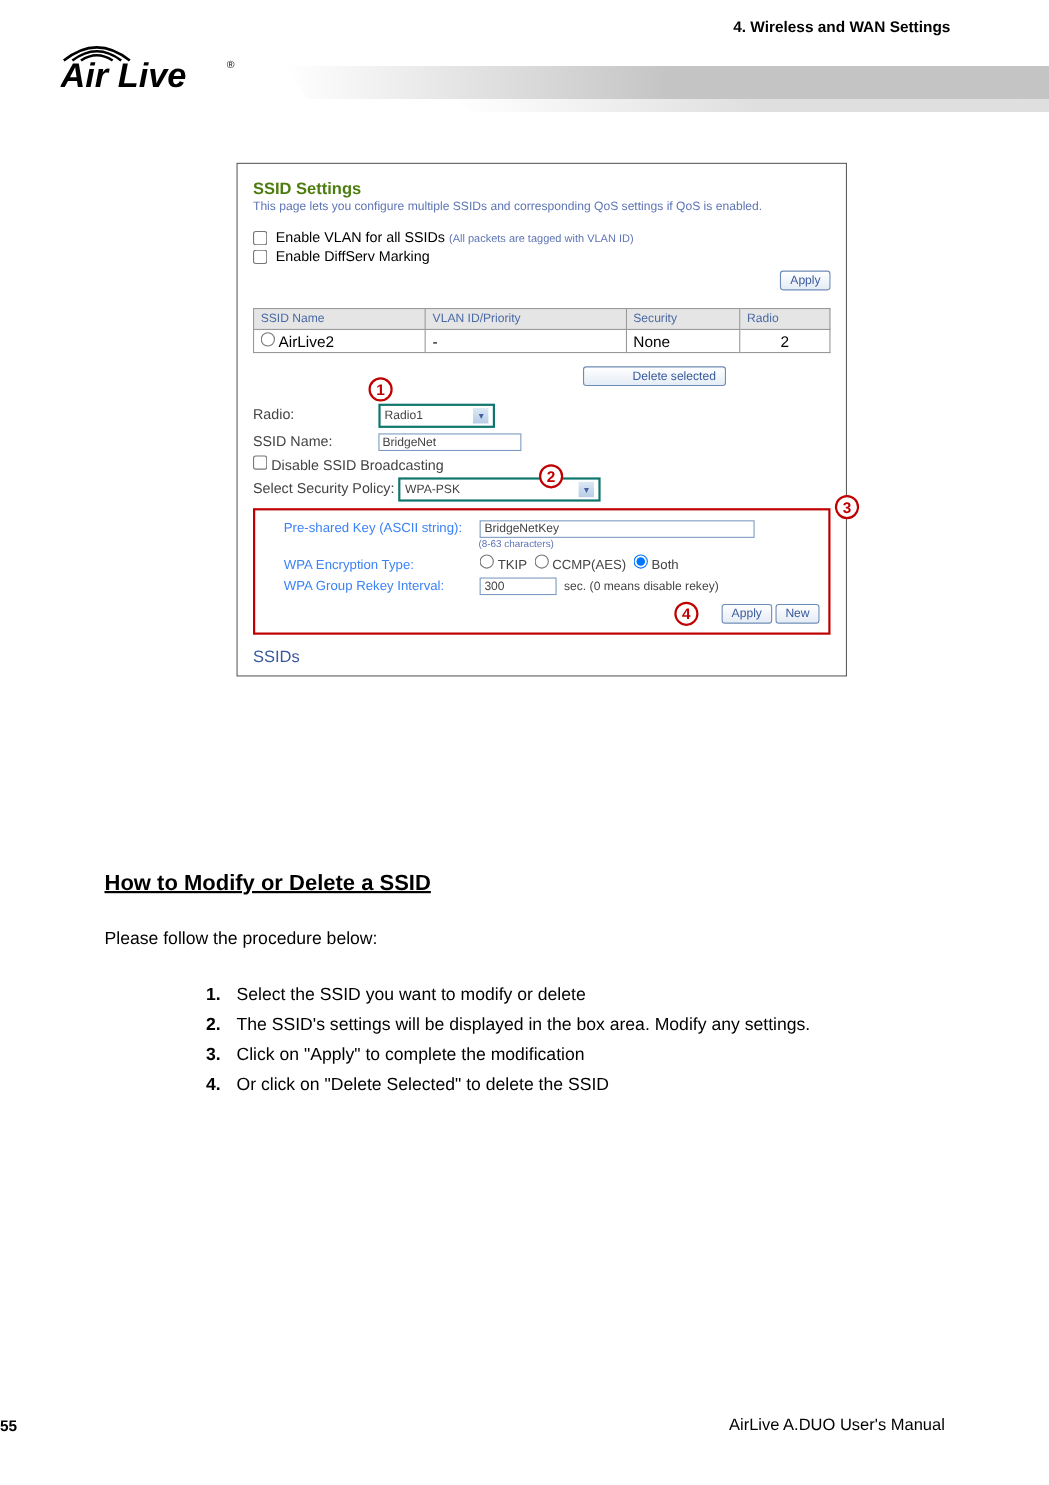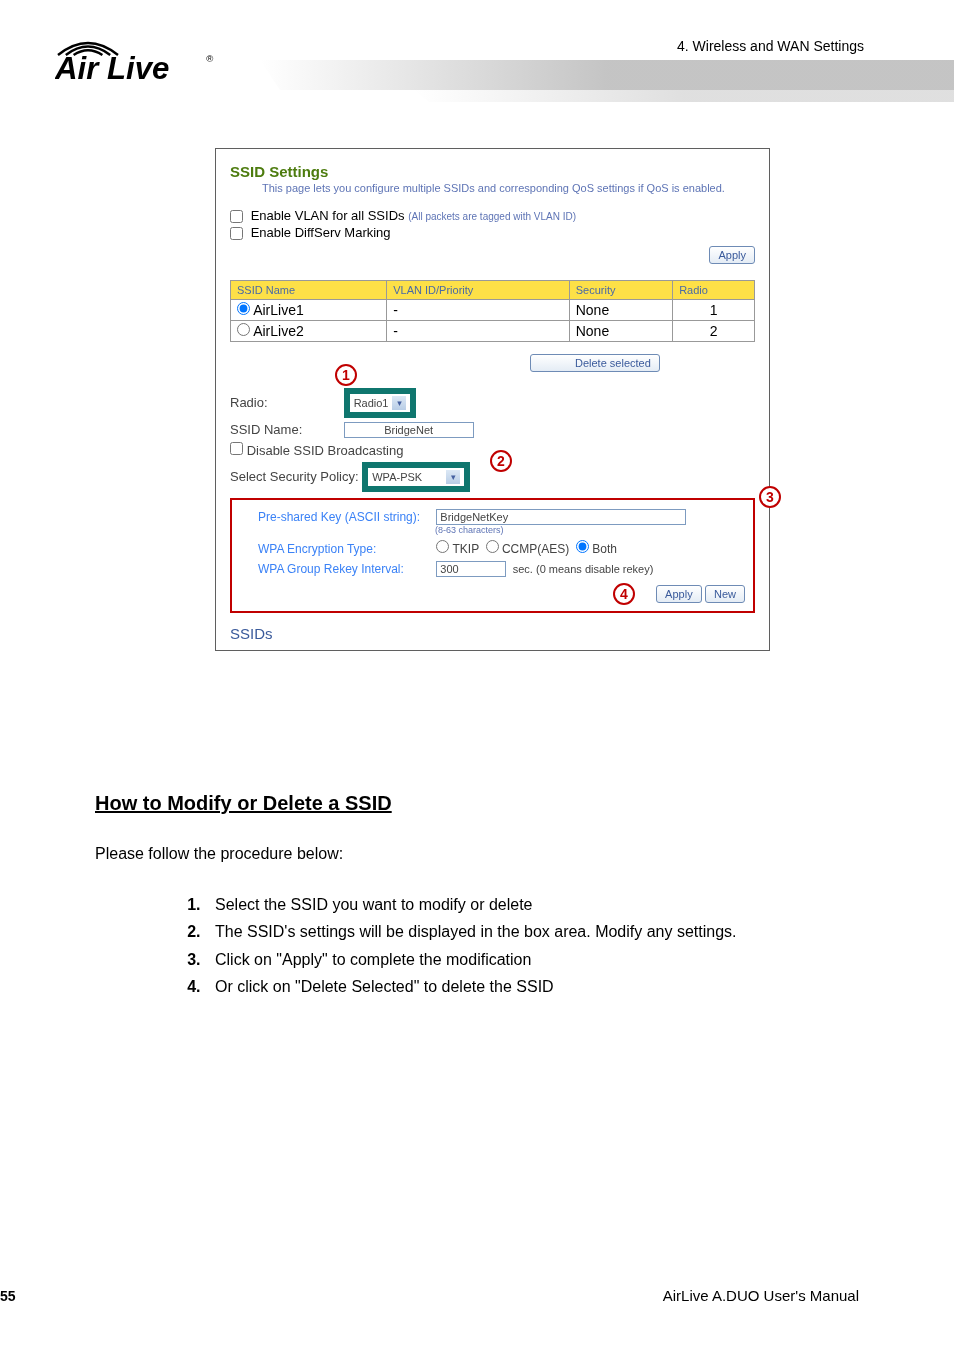--- a/index.html
+++ b/index.html
@@ -19,9 +19,10 @@
   .header-text {
     position: absolute;
     right: 90px;
-    top: 38px;
+    top: 16px;
     color: #000;
     font-size: 14px;
+    font-weight: bold;
   }
   .logo {
     position: absolute;

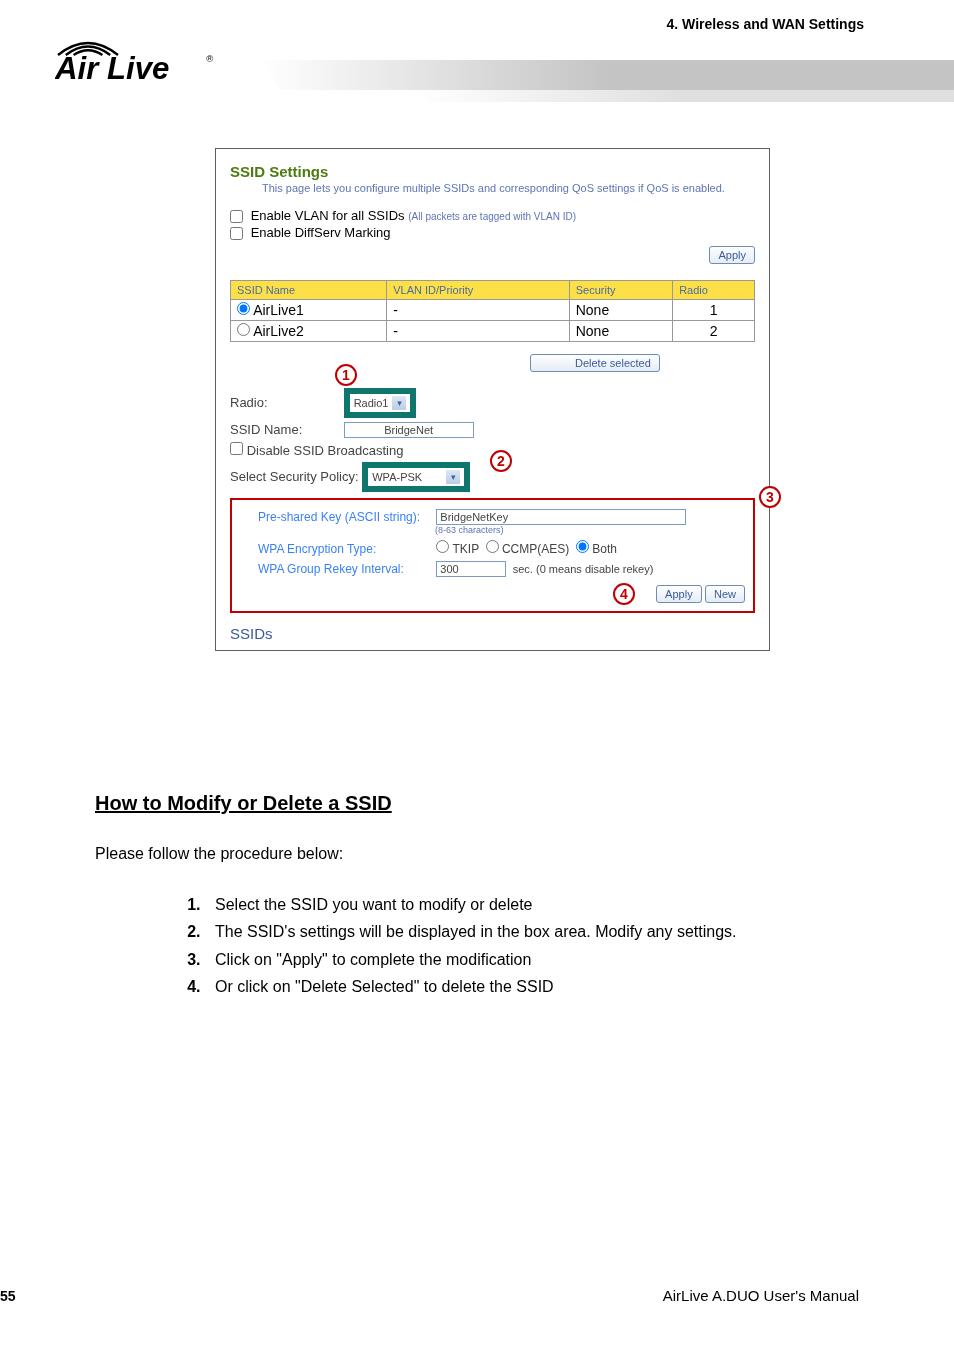--- a/index.html
+++ b/index.html
@@ -60,7 +60,7 @@
     font-size: 12px;
   }
   .ss-title { font-weight: bold; font-size: 15px; color: #4d7c0f; }
-  .ss-desc { color: #5e74b5; font-size: 11px; margin-top: 2px; margin-bottom: 14px; margin-left: 32px; }
+  .ss-desc { color: #5e74b5; font-size: 11px; margin-top: 2px; margin-bottom: 14px; }
   .cb-line { margin: 2px 0; font-size: 13px; color: #000; }
   .cb-line input[type=checkbox]{ margin-right:4px; vertical-align: middle;}
   .small-note { color: #5e74b5; font-size: 10px; }

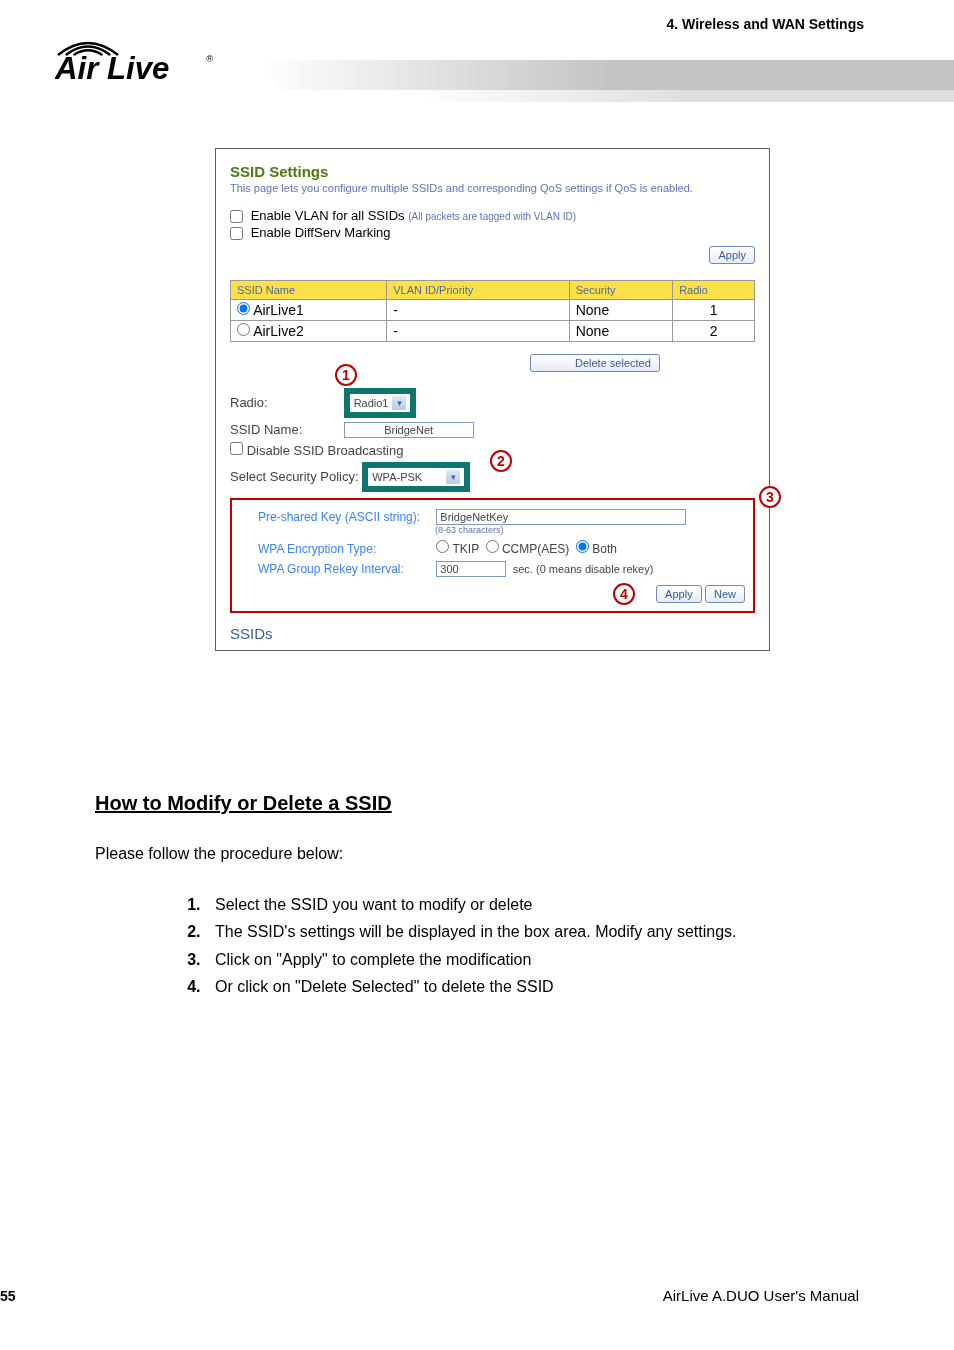--- a/index.html
+++ b/index.html
@@ -81,7 +81,7 @@
     margin-bottom: 8px;
   }
   table.ssid-table th {
-    background: #fde047;
+    background: #e5e5e5;
     color: #4a6aa5;
     font-weight: normal;
     font-size: 11px;

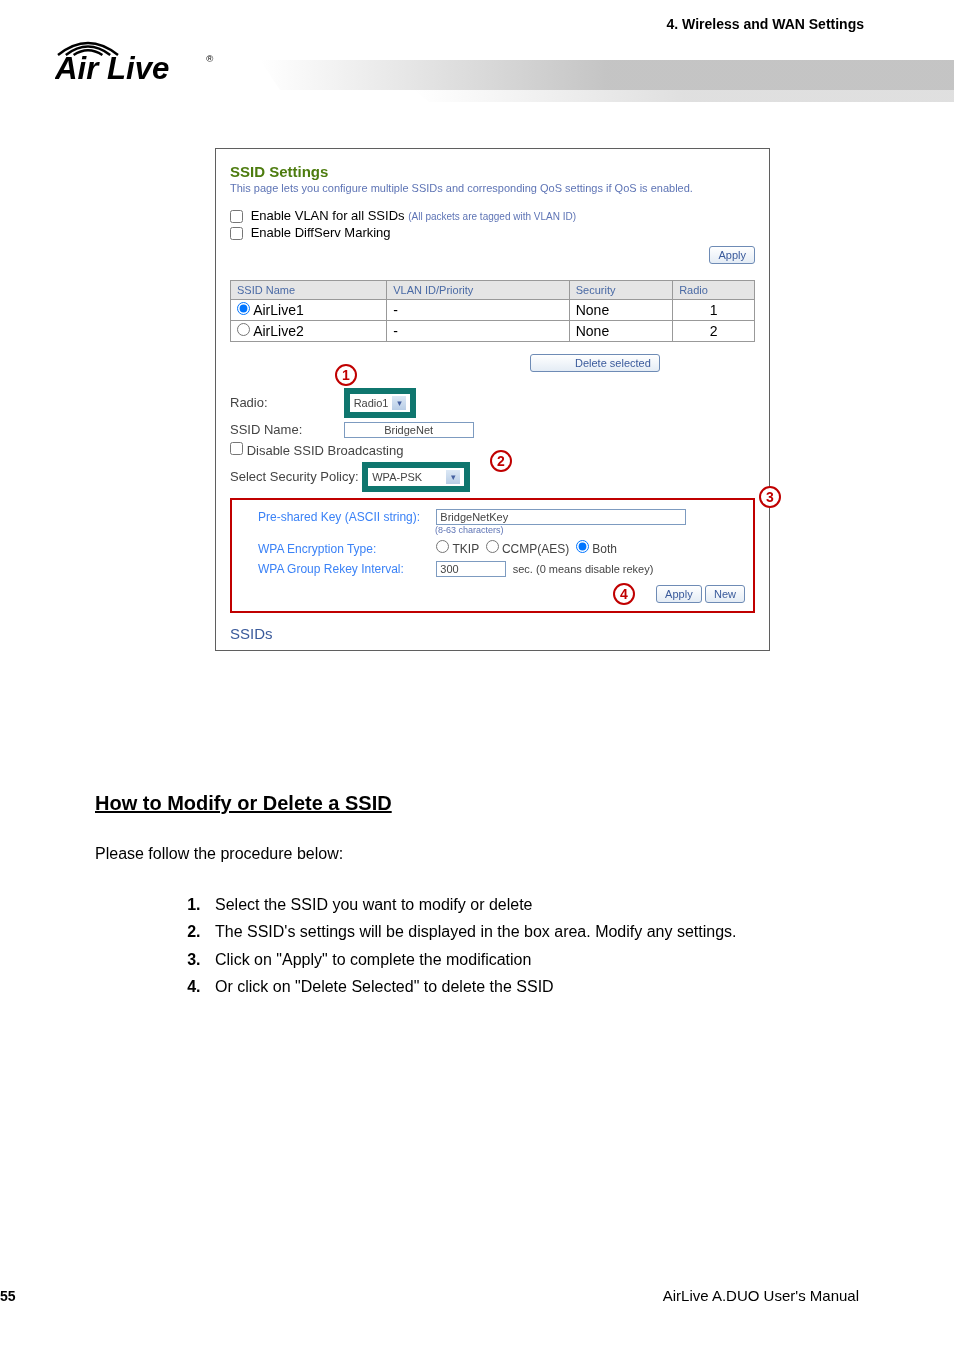--- a/index.html
+++ b/index.html
@@ -213,12 +213,6 @@
     </thead>
     <tbody>
       <tr>
-        <td><input type="radio" name="ssid" checked="" style=""> <span>AirLive1</span></td>
-        <td>-</td>
-        <td>None</td>
-        <td class="center">1</td>
-      </tr>
-      <tr>
         <td><input type="radio" name="ssid" style=""> <span>AirLive2</span></td>
         <td>-</td>
         <td>None</td>

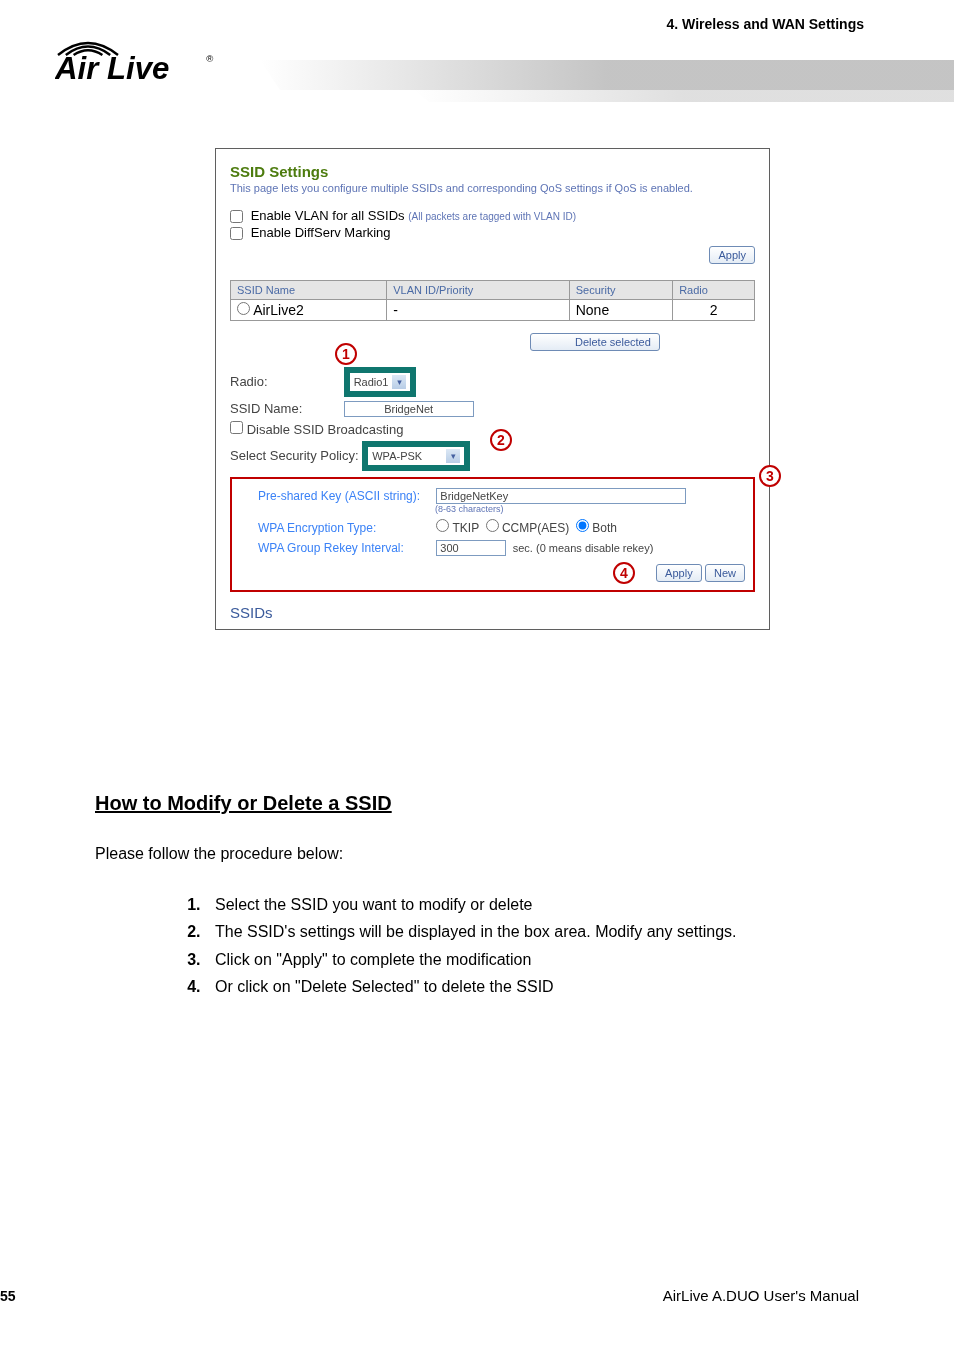--- a/index.html
+++ b/index.html
@@ -123,7 +123,7 @@
     background: linear-gradient(#dce8f5,#b8cde6);
     margin-left:4px; text-align:center; font-size:9px; line-height:14px; color:#4560a0;
   }
-  .red-box { border: 6px solid #0f766e; padding: 2px 4px; position: relative;}
+  .red-box { border: 2px solid #0f766e; padding: 2px 4px; position: relative; gap: 42px;}
   .red-box-wide {
     border: 2px solid #c00000;
     padding: 4px 8px 8px 8px;

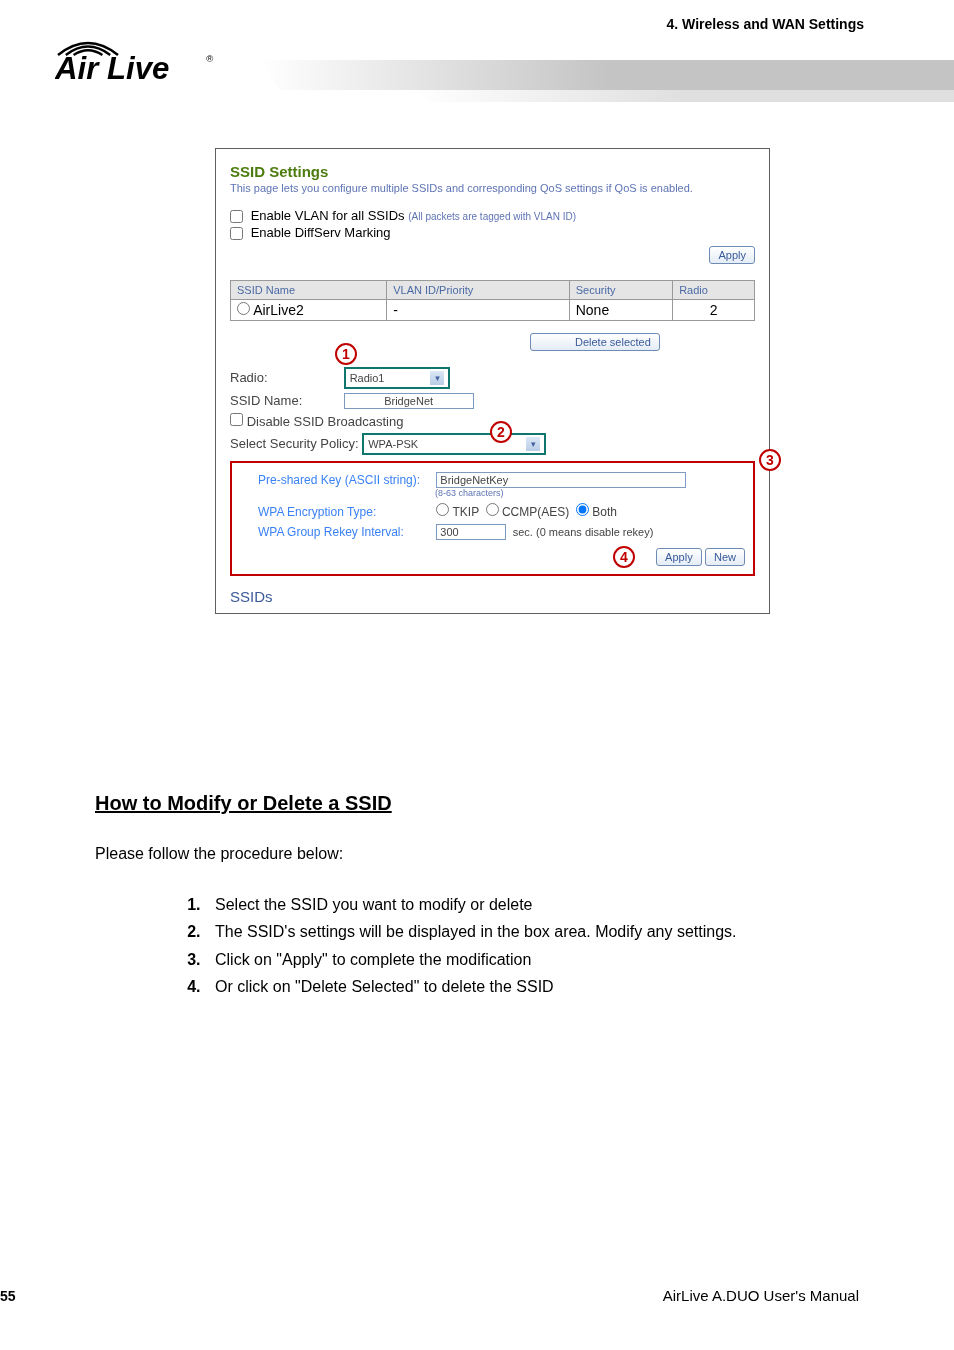--- a/index.html
+++ b/index.html
@@ -235,7 +235,7 @@
   </div>
   <div class="form-row">
     <span class="lbl" style="width:110px;">SSID Name:</span>
-    <span class="text-box" style="display:inline-block; width:130px;text-align:center;"><span>BridgeNet</span></span>
+    <span class="text-box" style="display:inline-block; width:130px;"><span>BridgeNet</span></span>
   </div>
   <div class="form-row" style="position:relative;">
     <input type="checkbox" style="">

